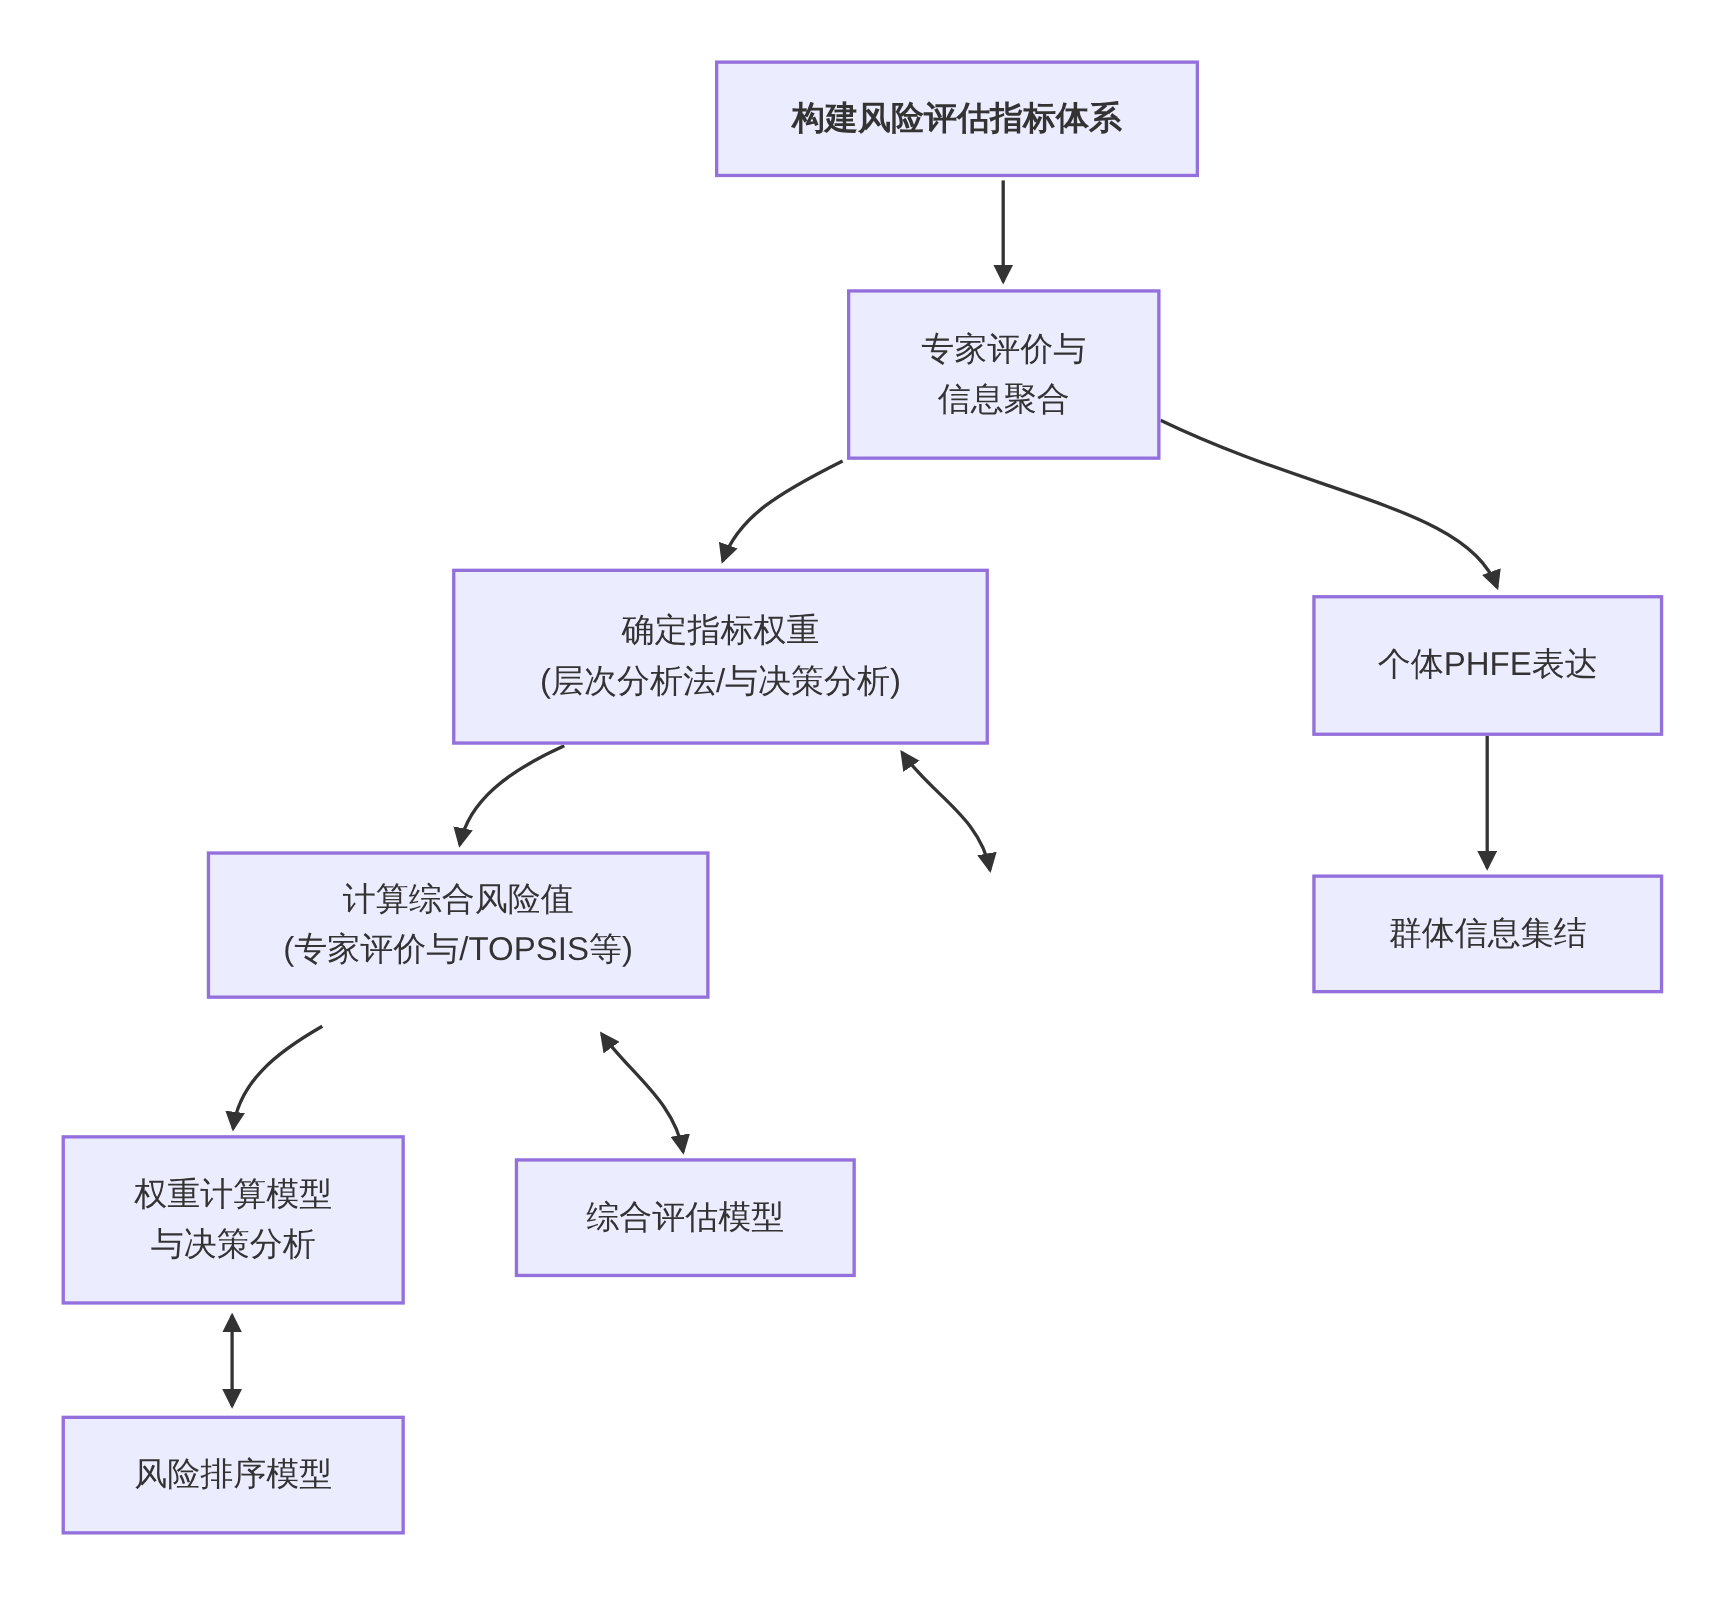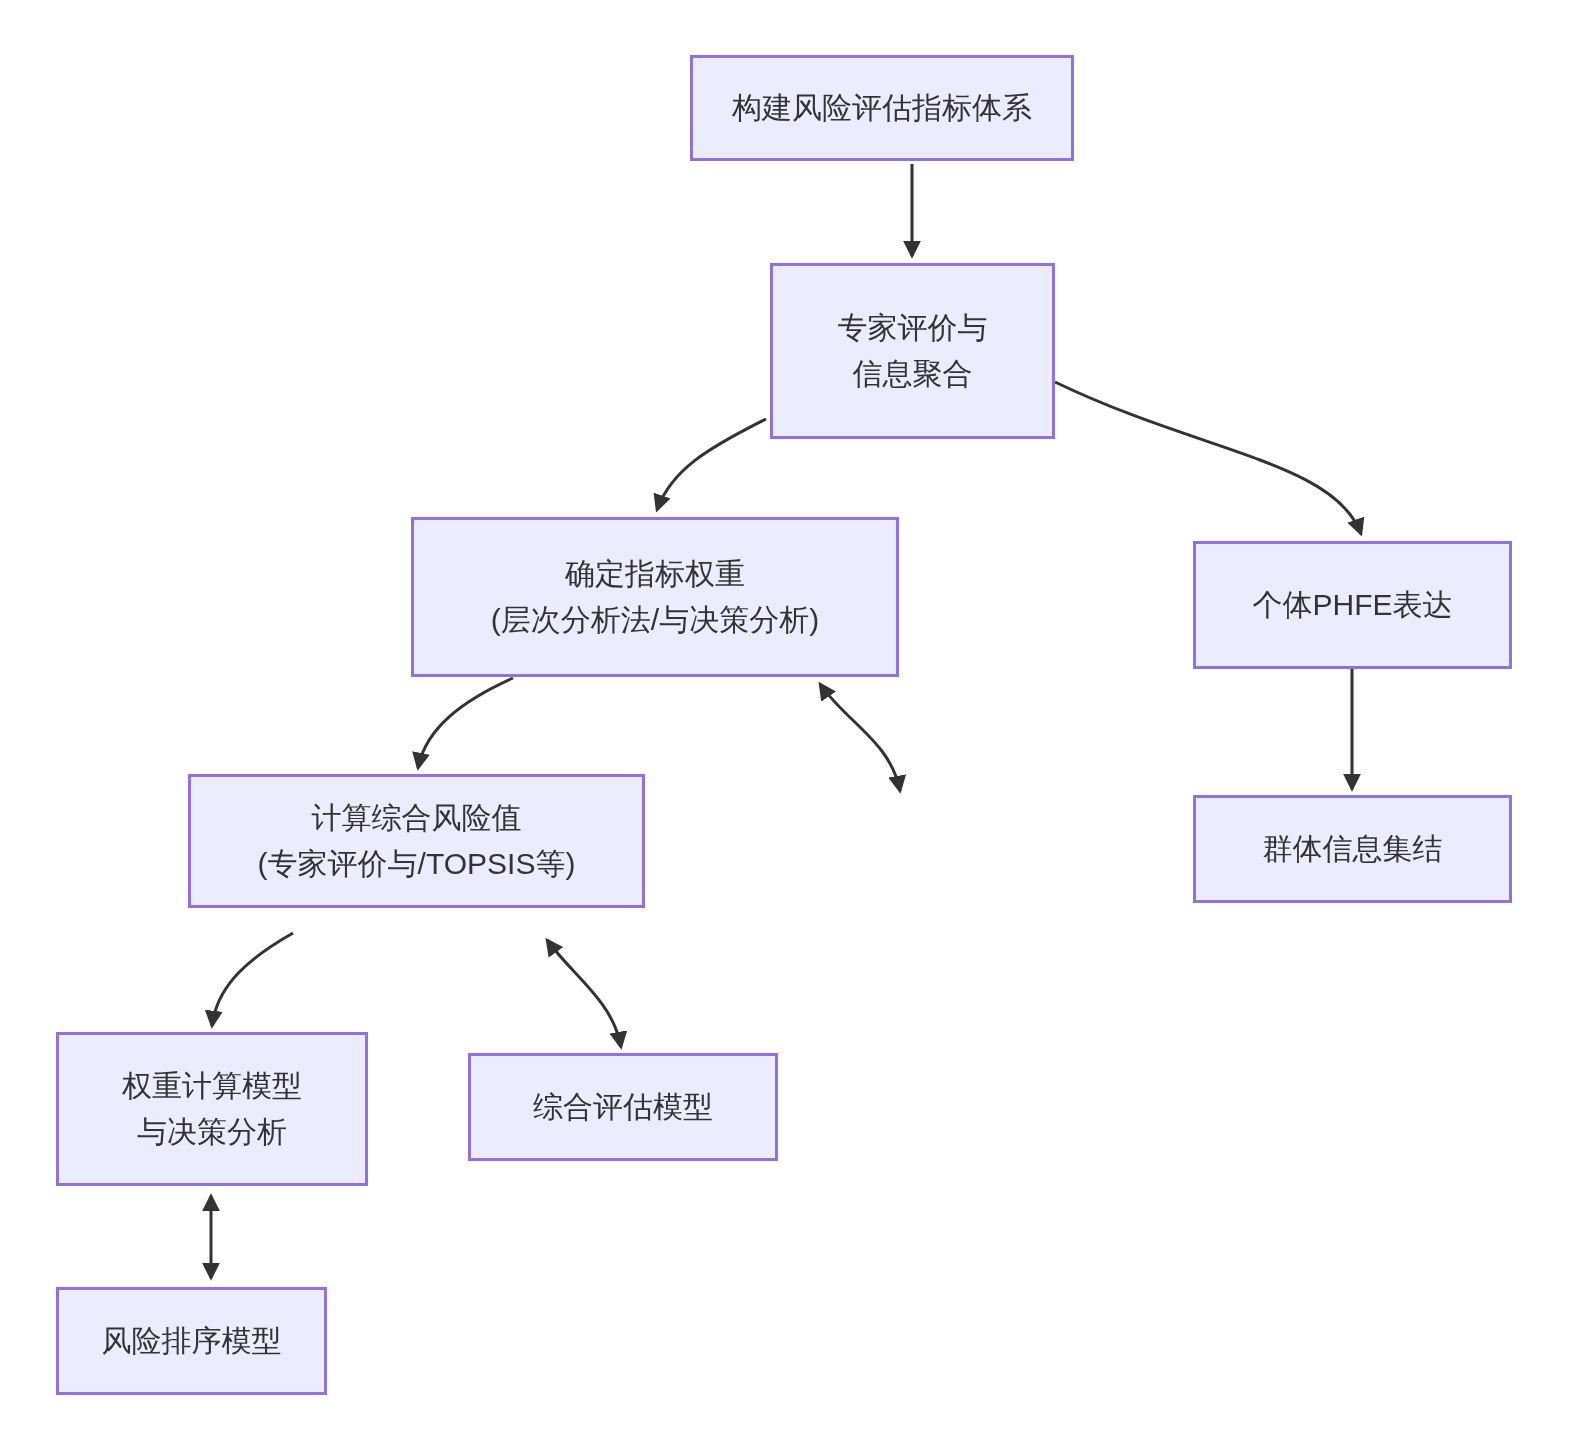--- a/index.html
+++ b/index.html
@@ -72,7 +72,7 @@
     <path class="edge" d="M 211 1196 L 211 1278" marker-start="url(#arrow)" marker-end="url(#arrow)"></path>
   </svg>
 
-  <div class="node" style="left:690px; top:55px; width:384px; height:106px;">
+  <div class="node" style="left:650px; top:55px; width:440px; height:106px;font-weight:bold;">
     <span class="node-line">构建风险评估指标体系</span>
   </div>
 

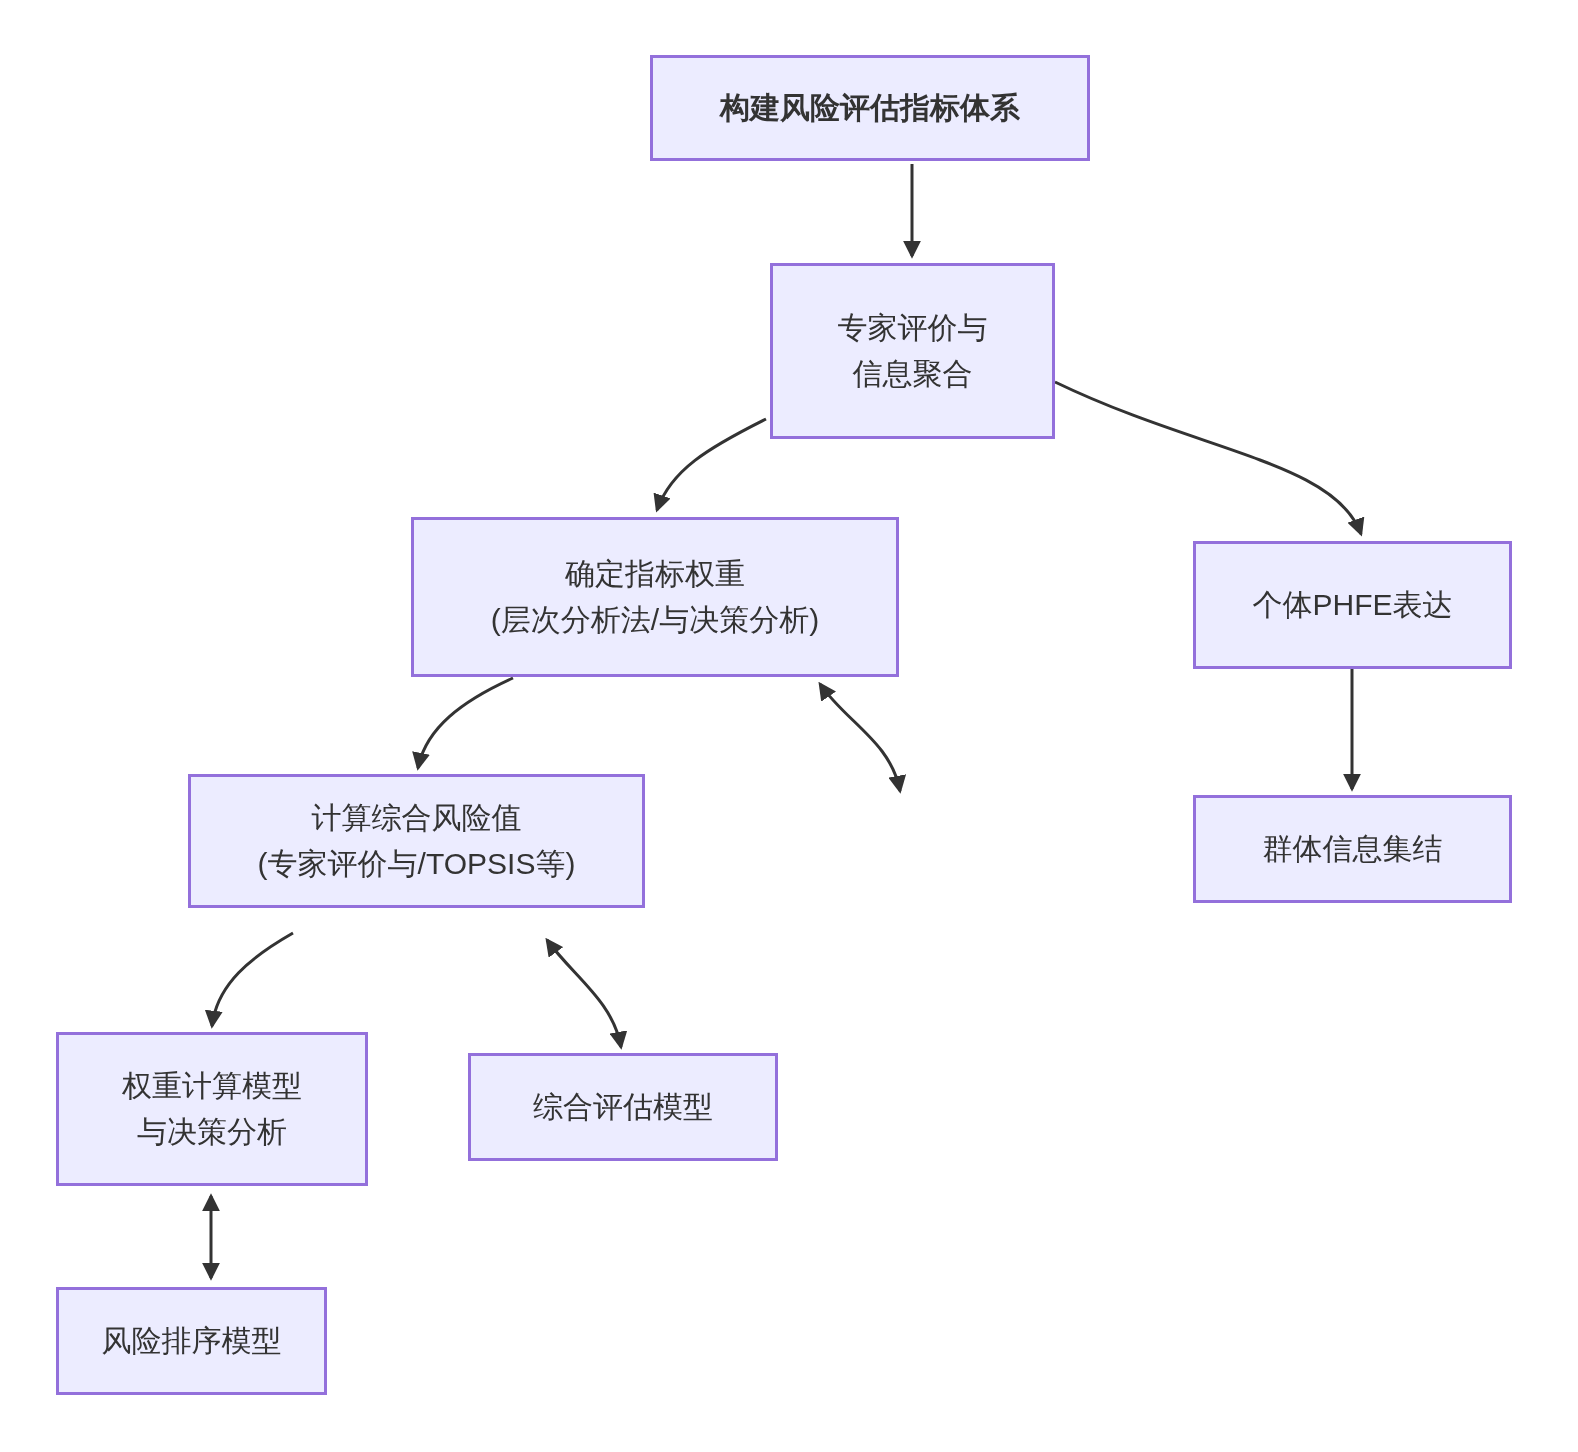--- a/index.html
+++ b/index.html
@@ -76,7 +76,7 @@
     <span class="node-line">构建风险评估指标体系</span>
   </div>
 
-  <div class="node" style="left:770px; top:263px; width:285px; height:176px;text-align:center;">
+  <div class="node" style="left:770px; top:263px; width:285px; height:155px;text-align:center;">
     <span class="node-line">专家评价与</span>
     <span class="node-line">信息聚合</span>
   </div>

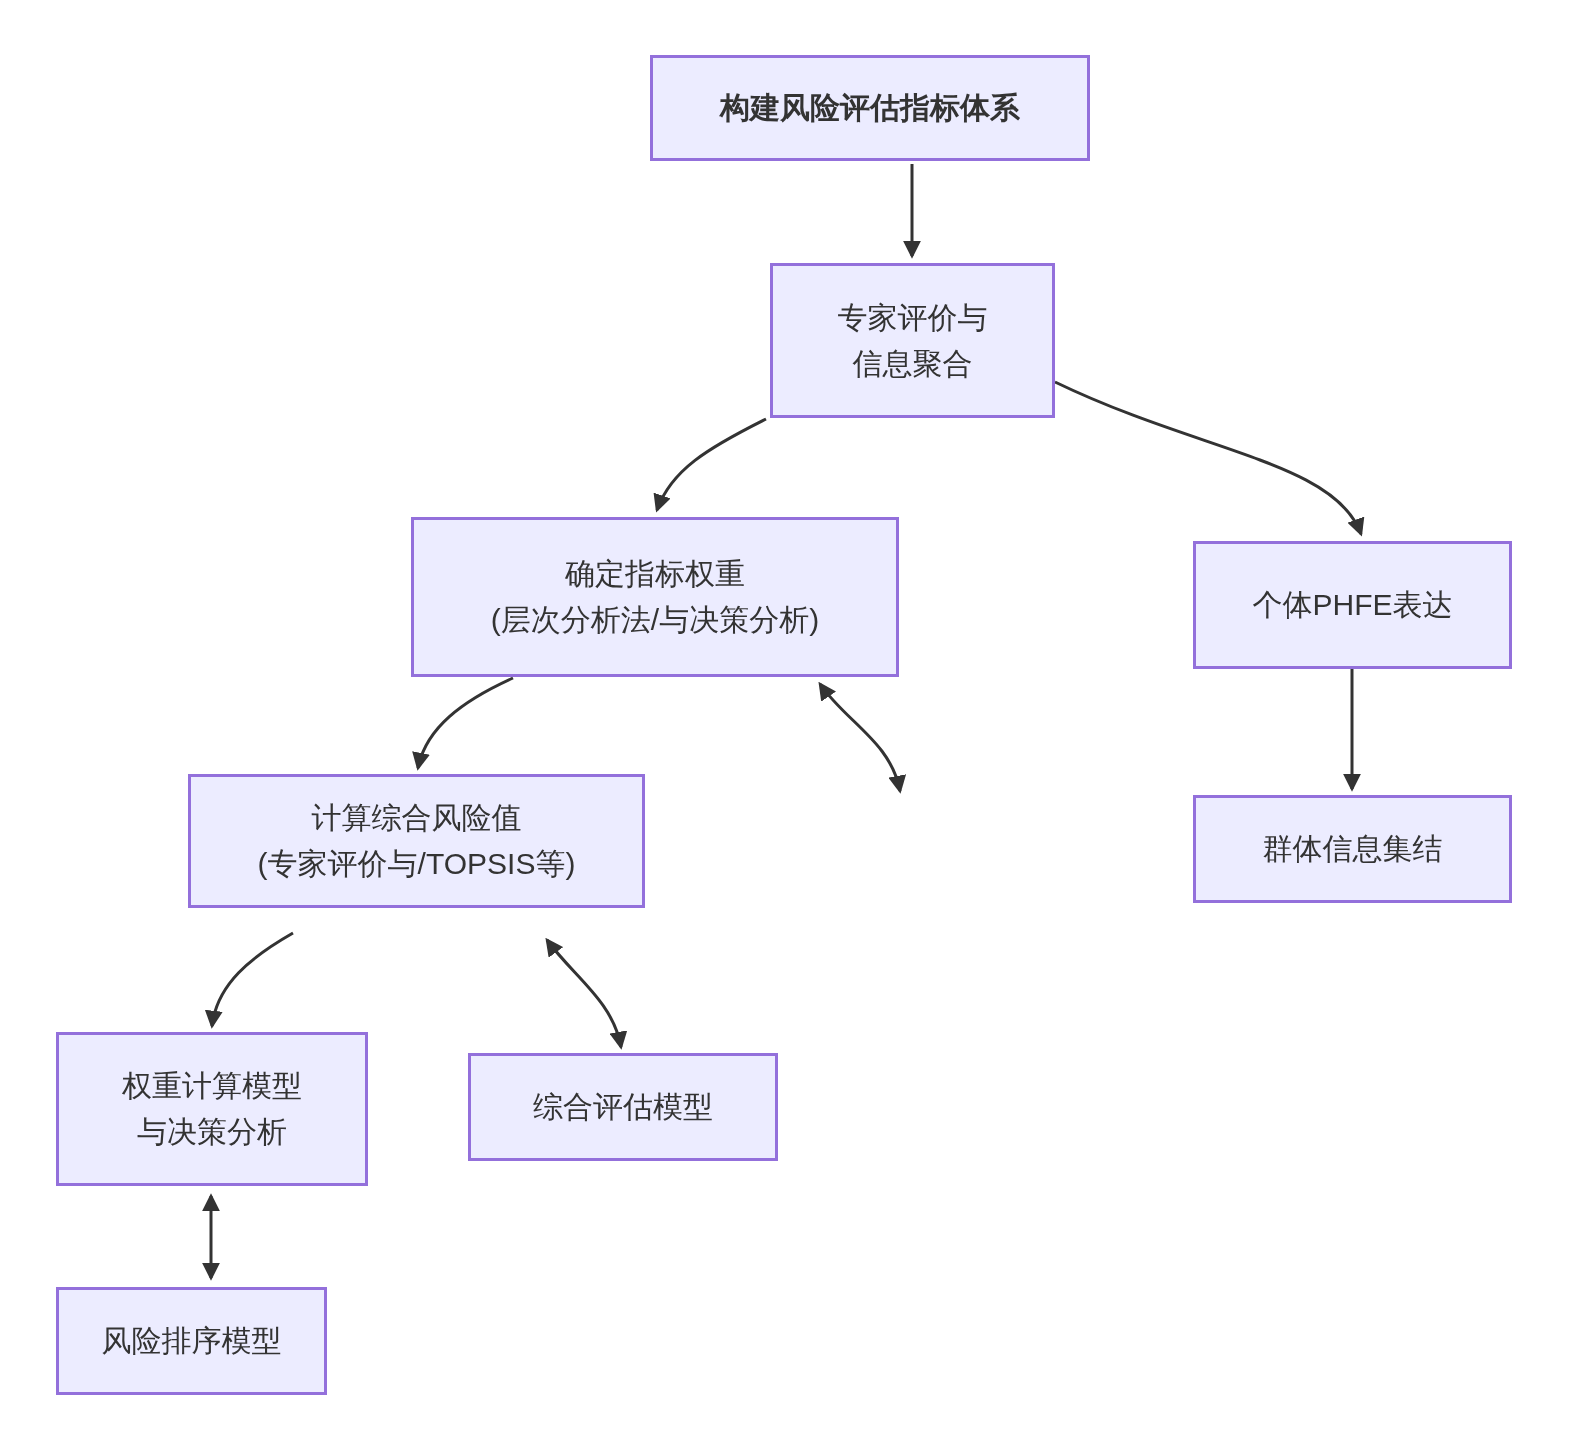--- a/index.html
+++ b/index.html
@@ -109,7 +109,7 @@
     <span class="node-line">综合评估模型</span>
   </div>
 
-  <div class="node" style="left:56px; top:1287px; width:271px; height:108px;">
+  <div class="node" style="left:56px; top:1287px; width:312px; height:108px;">
     <span class="node-line">风险排序模型</span>
   </div>
 

